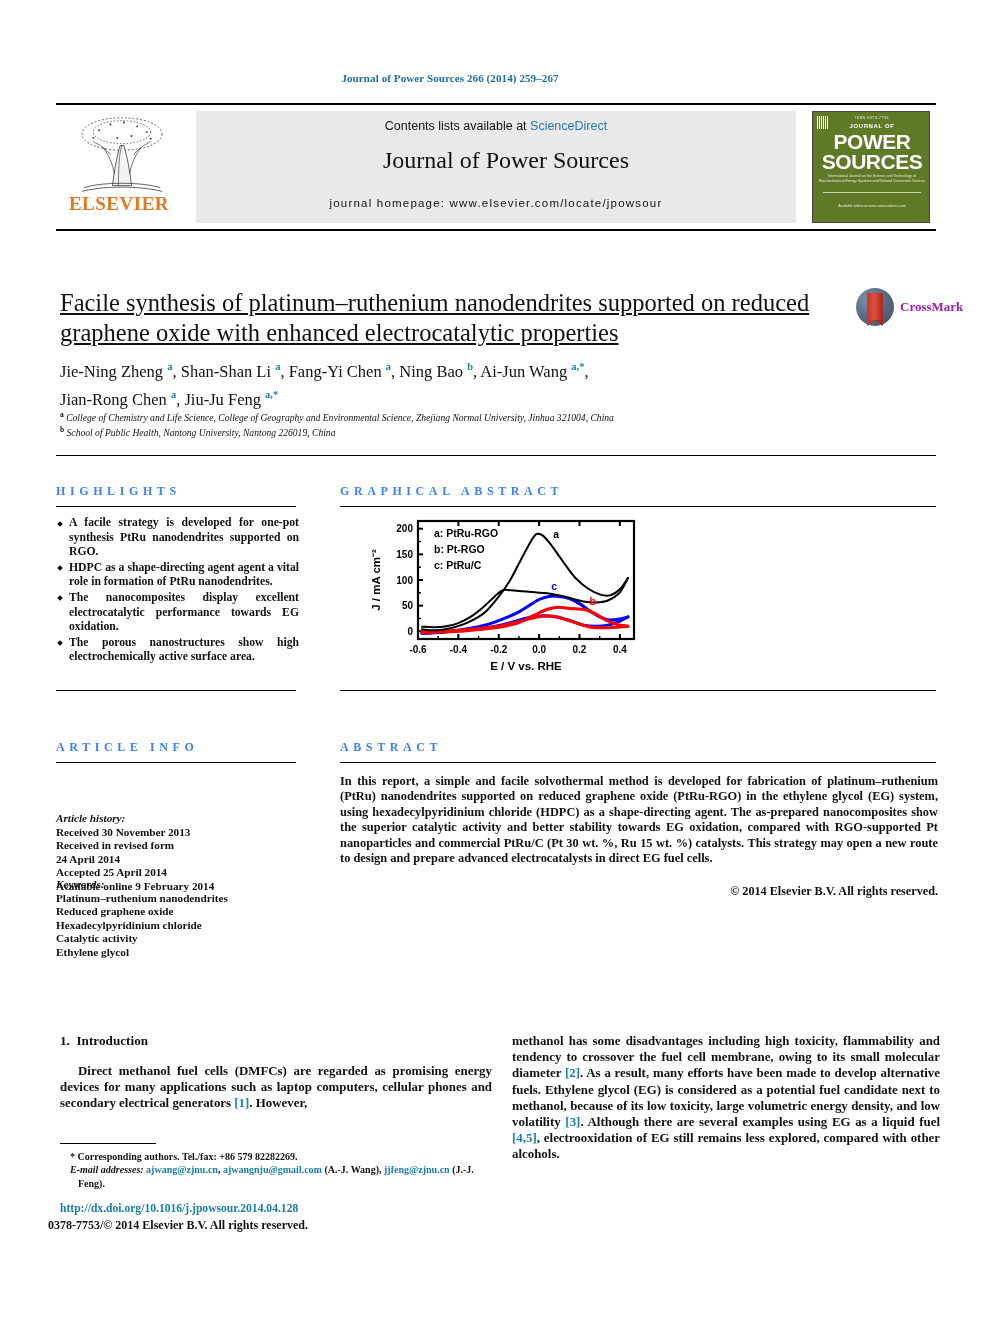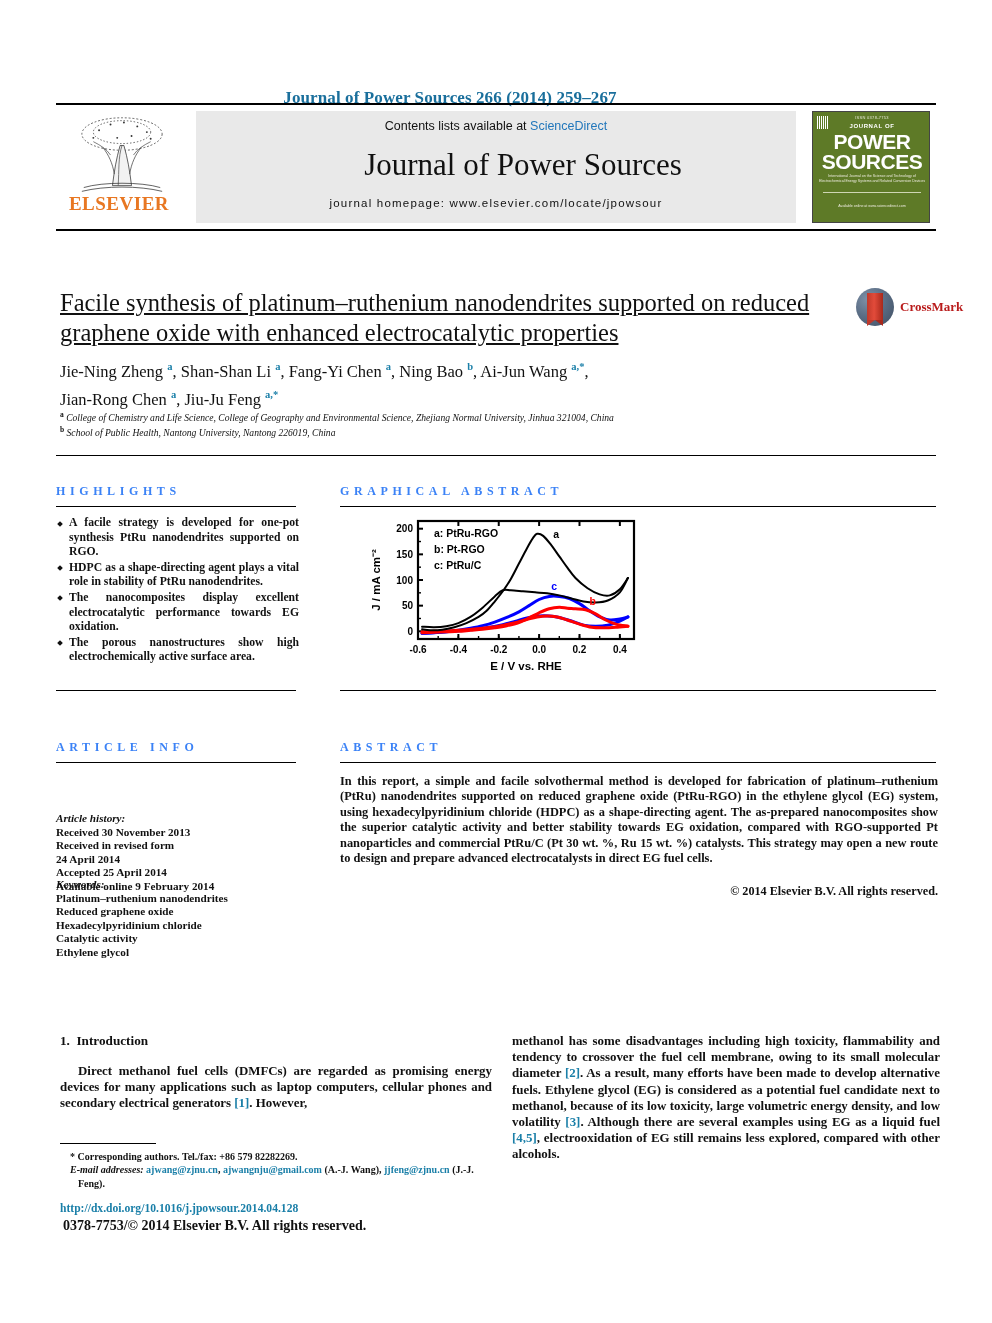--- a/index.html
+++ b/index.html
@@ -15,10 +15,10 @@
 
   
   .runninghead{
-    position:absolute;left:0;top:88px;width:900px;
+    position:absolute;left:0;top:72px;width:900px;
     text-align:center;
     font-family:"Liberation Serif", serif;
-    font-weight:bold;font-size:17px;color:#1a6f9c;
+    font-weight:bold;font-size:11px;color:#1a6f9c;
     letter-spacing:.1px;
   }
 

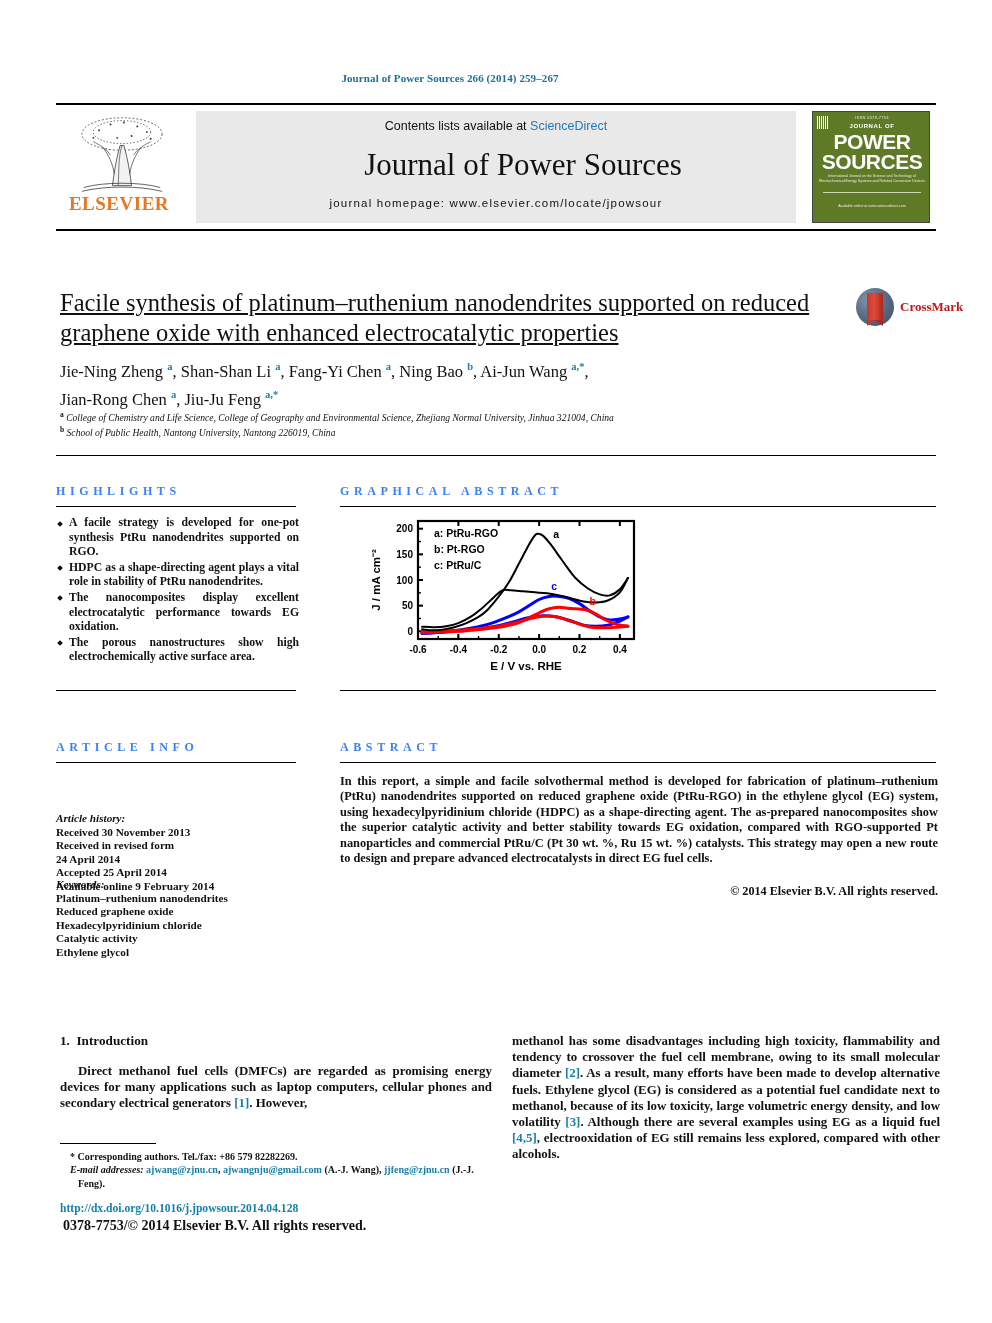--- a/index.html
+++ b/index.html
@@ -48,7 +48,7 @@
   .contents-line a{color:#2277bb;text-decoration:none;}
   .journal-name{
     position:absolute;left:0;top:36px;width:620px;text-align:center;
-    font-family:"Liberation Serif",serif;font-size:31px;color:#111;padding-left:17px;
+    font-family:"Liberation Serif",serif;font-size:24px;color:#111;
   }
   .homepage-line{
     position:absolute;left:0;top:86px;width:600px;text-align:center;

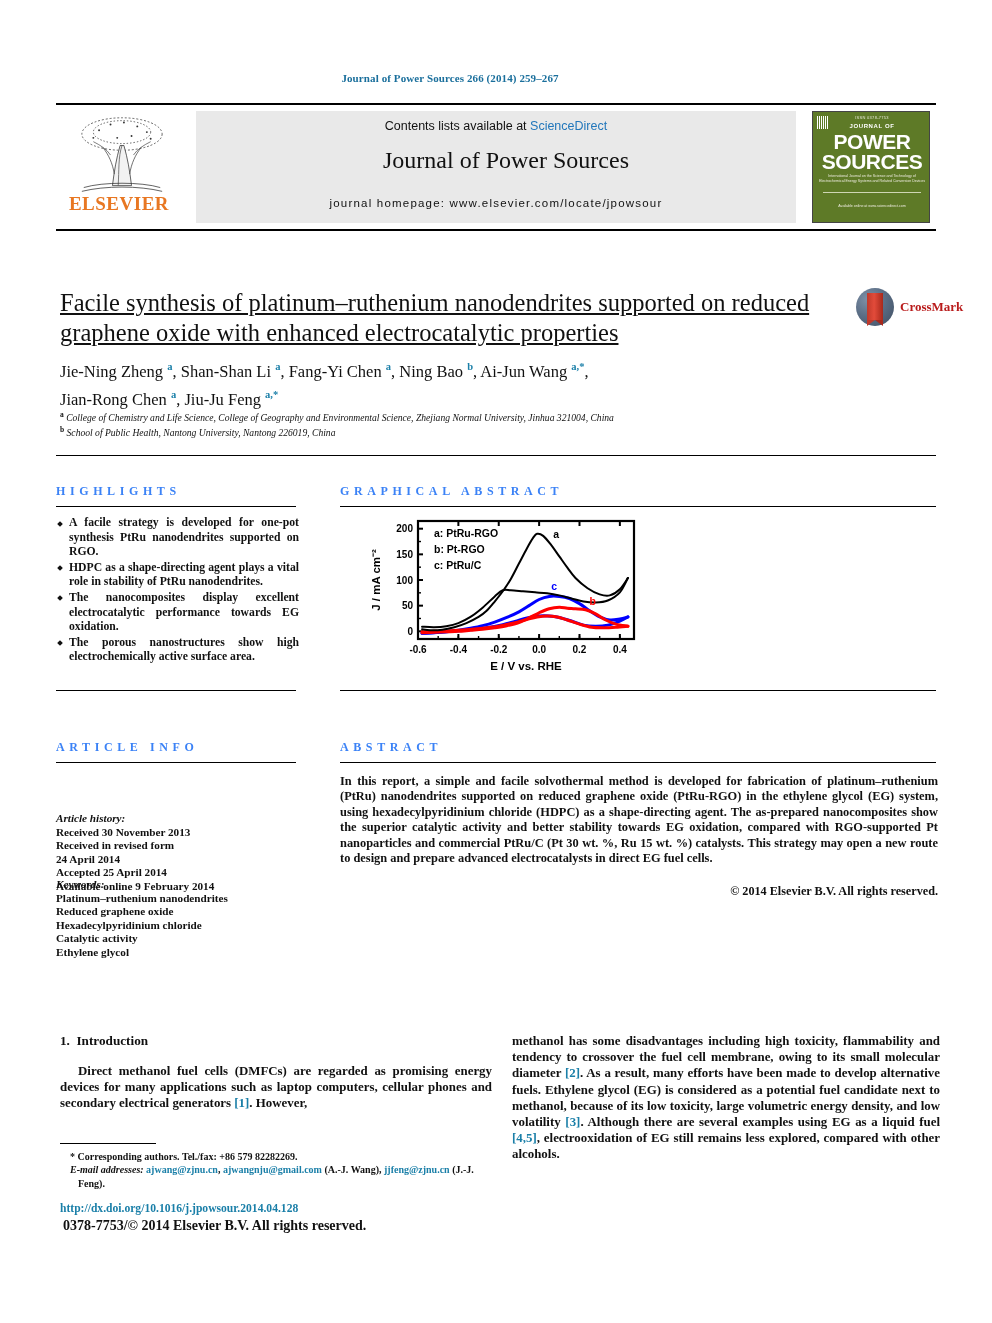--- a/index.html
+++ b/index.html
@@ -118,7 +118,7 @@
   }
   .cm-text{
     position:absolute;left:44px;top:11px;
-    font-family:"Liberation Serif",serif;font-weight:bold;font-size:13px;color:#b91c1c;
+    font-family:"Liberation Serif",serif;font-weight:bold;font-size:13px;color:#a21caf;
   }
 
   .authors{

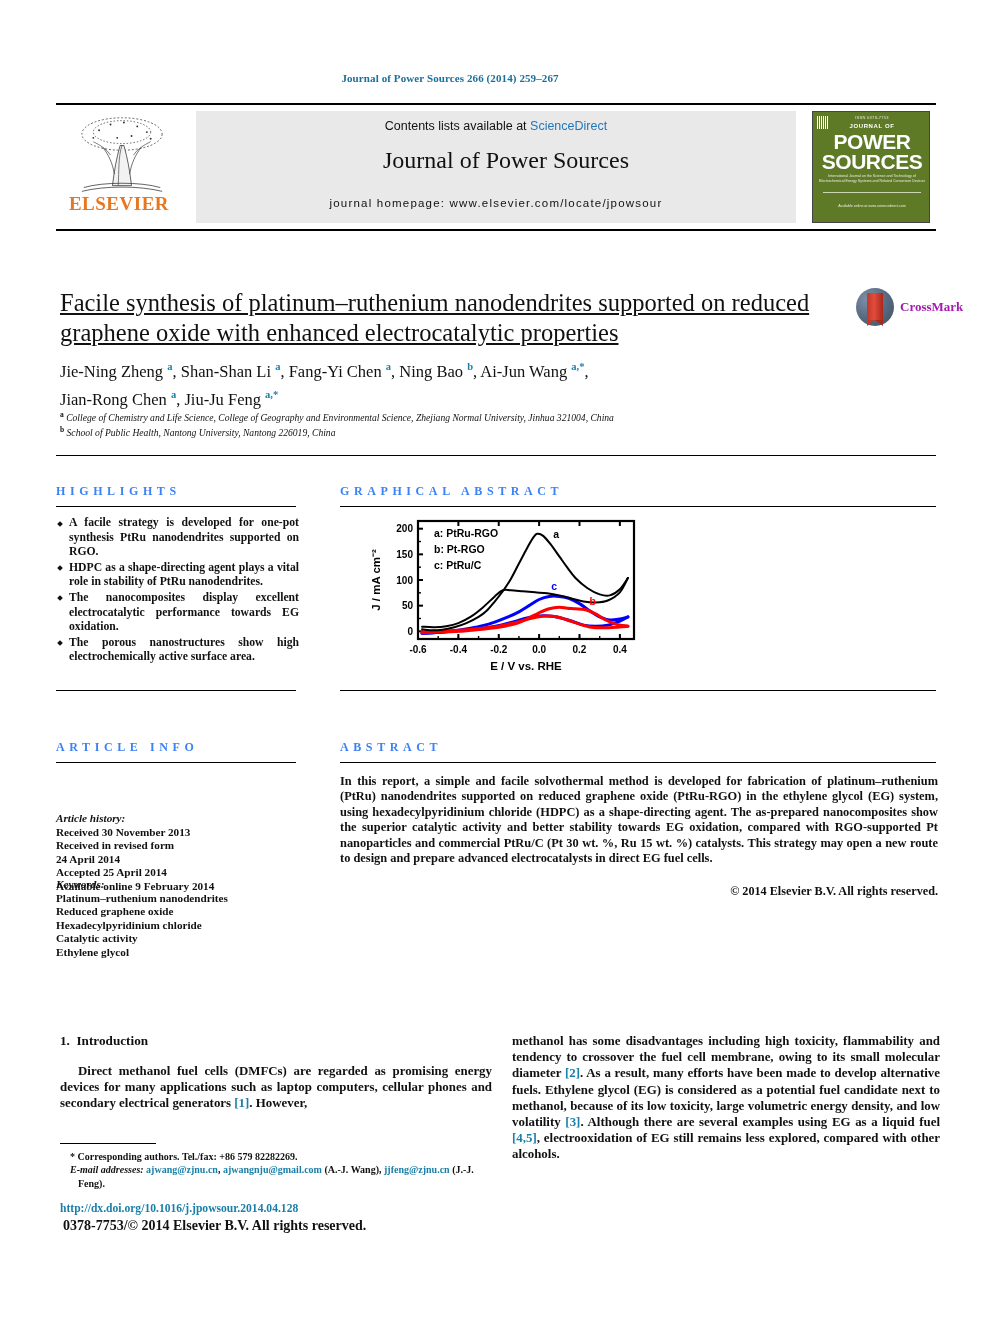--- a/index.html
+++ b/index.html
@@ -312,7 +312,7 @@
   <div class="hl-list">
     <ul>
       <li>A facile strategy is developed for one-pot synthesis PtRu nanodendrites supported on RGO.</li>
-      <li>HDPC as a shape-directing agent plays a vital role in stability of PtRu nanodendrites.</li>
+      <li>HDPC as a shape-directing agent agent a vital role in formation of PtRu nanodendrites.</li>
       <li>The nanocomposites display excellent electrocatalytic performance towards EG oxidation.</li>
       <li>The porous nanostructures show high electrochemically active surface area.</li>
     </ul>

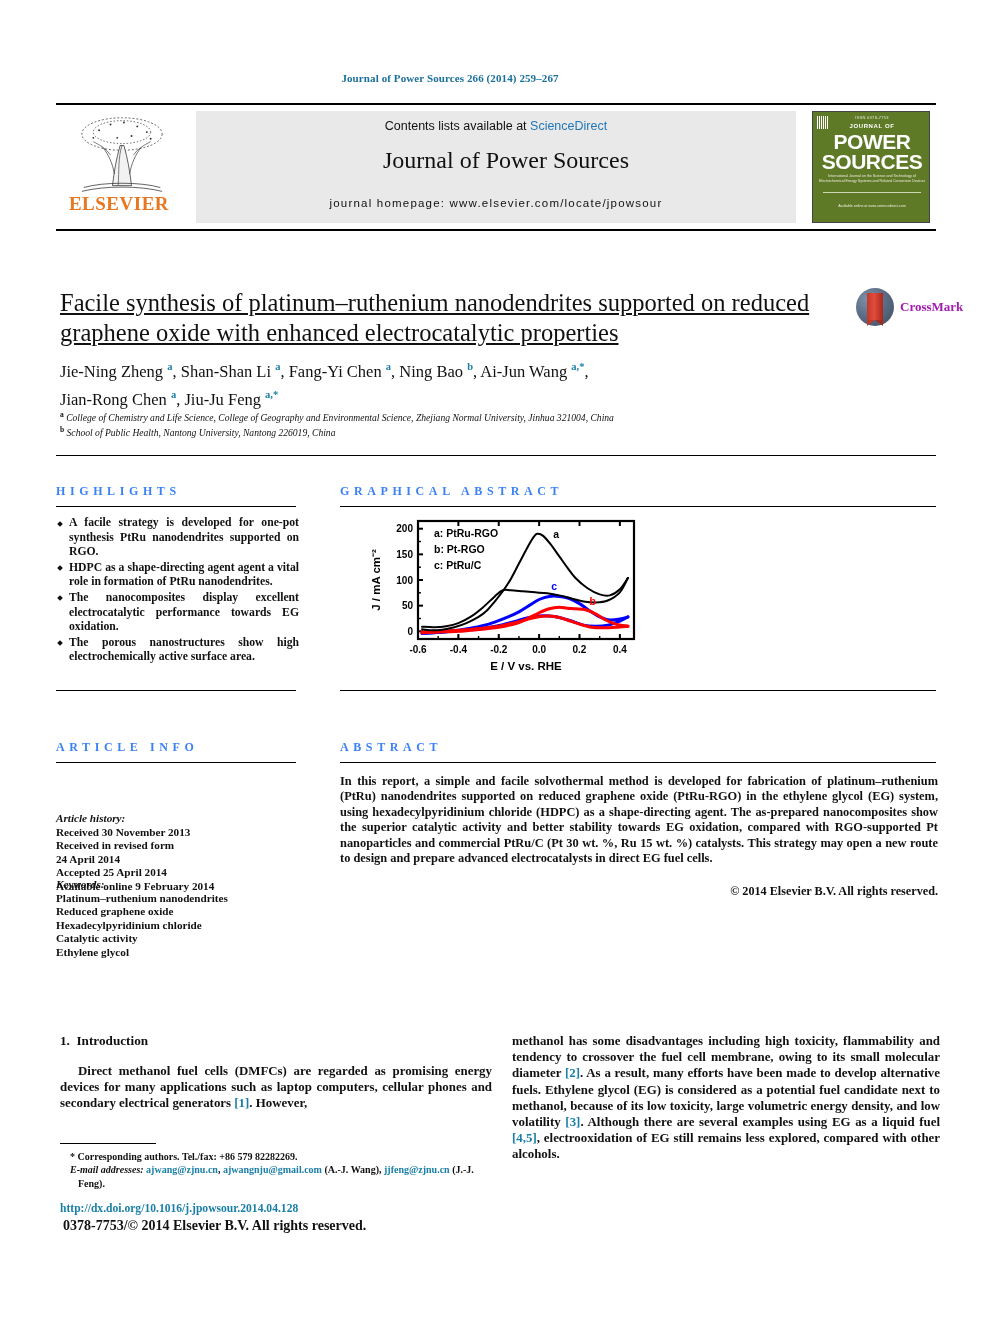--- a/index.html
+++ b/index.html
@@ -227,8 +227,8 @@
     font-family:"Liberation Serif",serif;font-size:11.6px;color:#1a7fa8;font-weight:bold;
   }
   .issn{
-    position:absolute;left:63px;top:1218px;width:440px;
-    font-family:"Liberation Serif",serif;font-size:14px;color:#111;font-weight:bold;
+    position:absolute;left:48px;top:1218px;width:440px;
+    font-family:"Liberation Serif",serif;font-size:12px;color:#111;font-weight:bold;
   }
 </style>
 </head>

